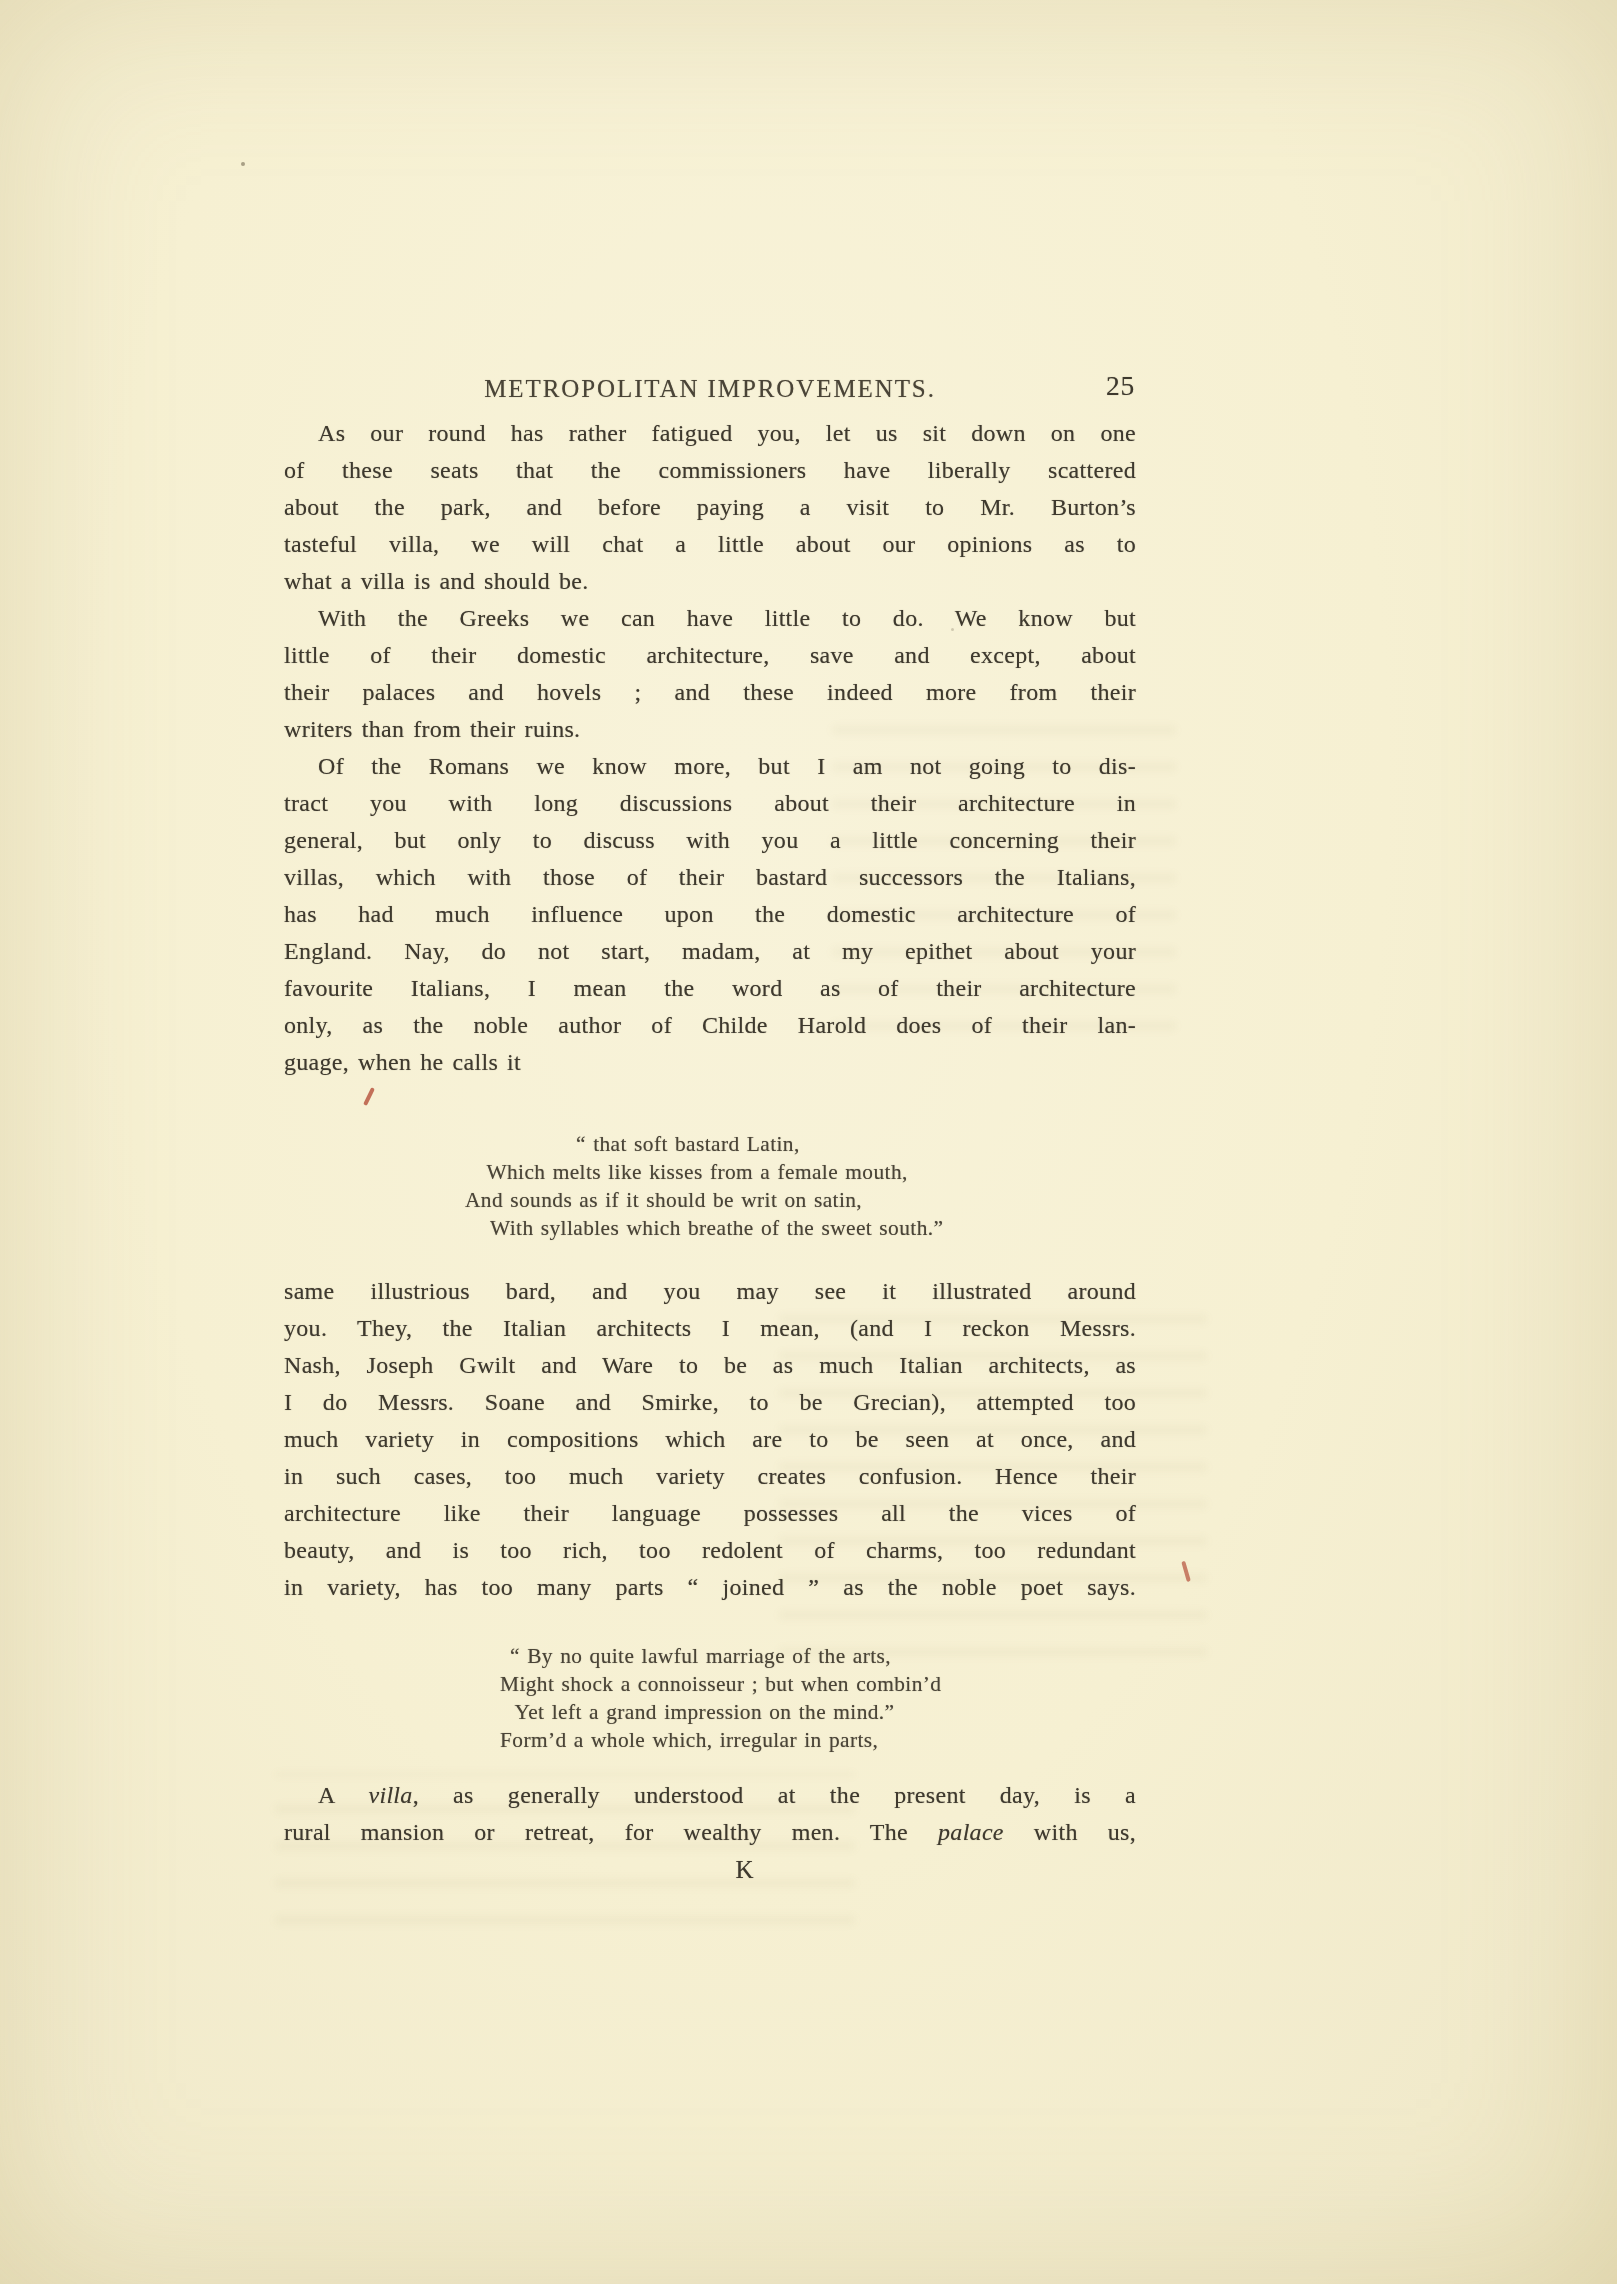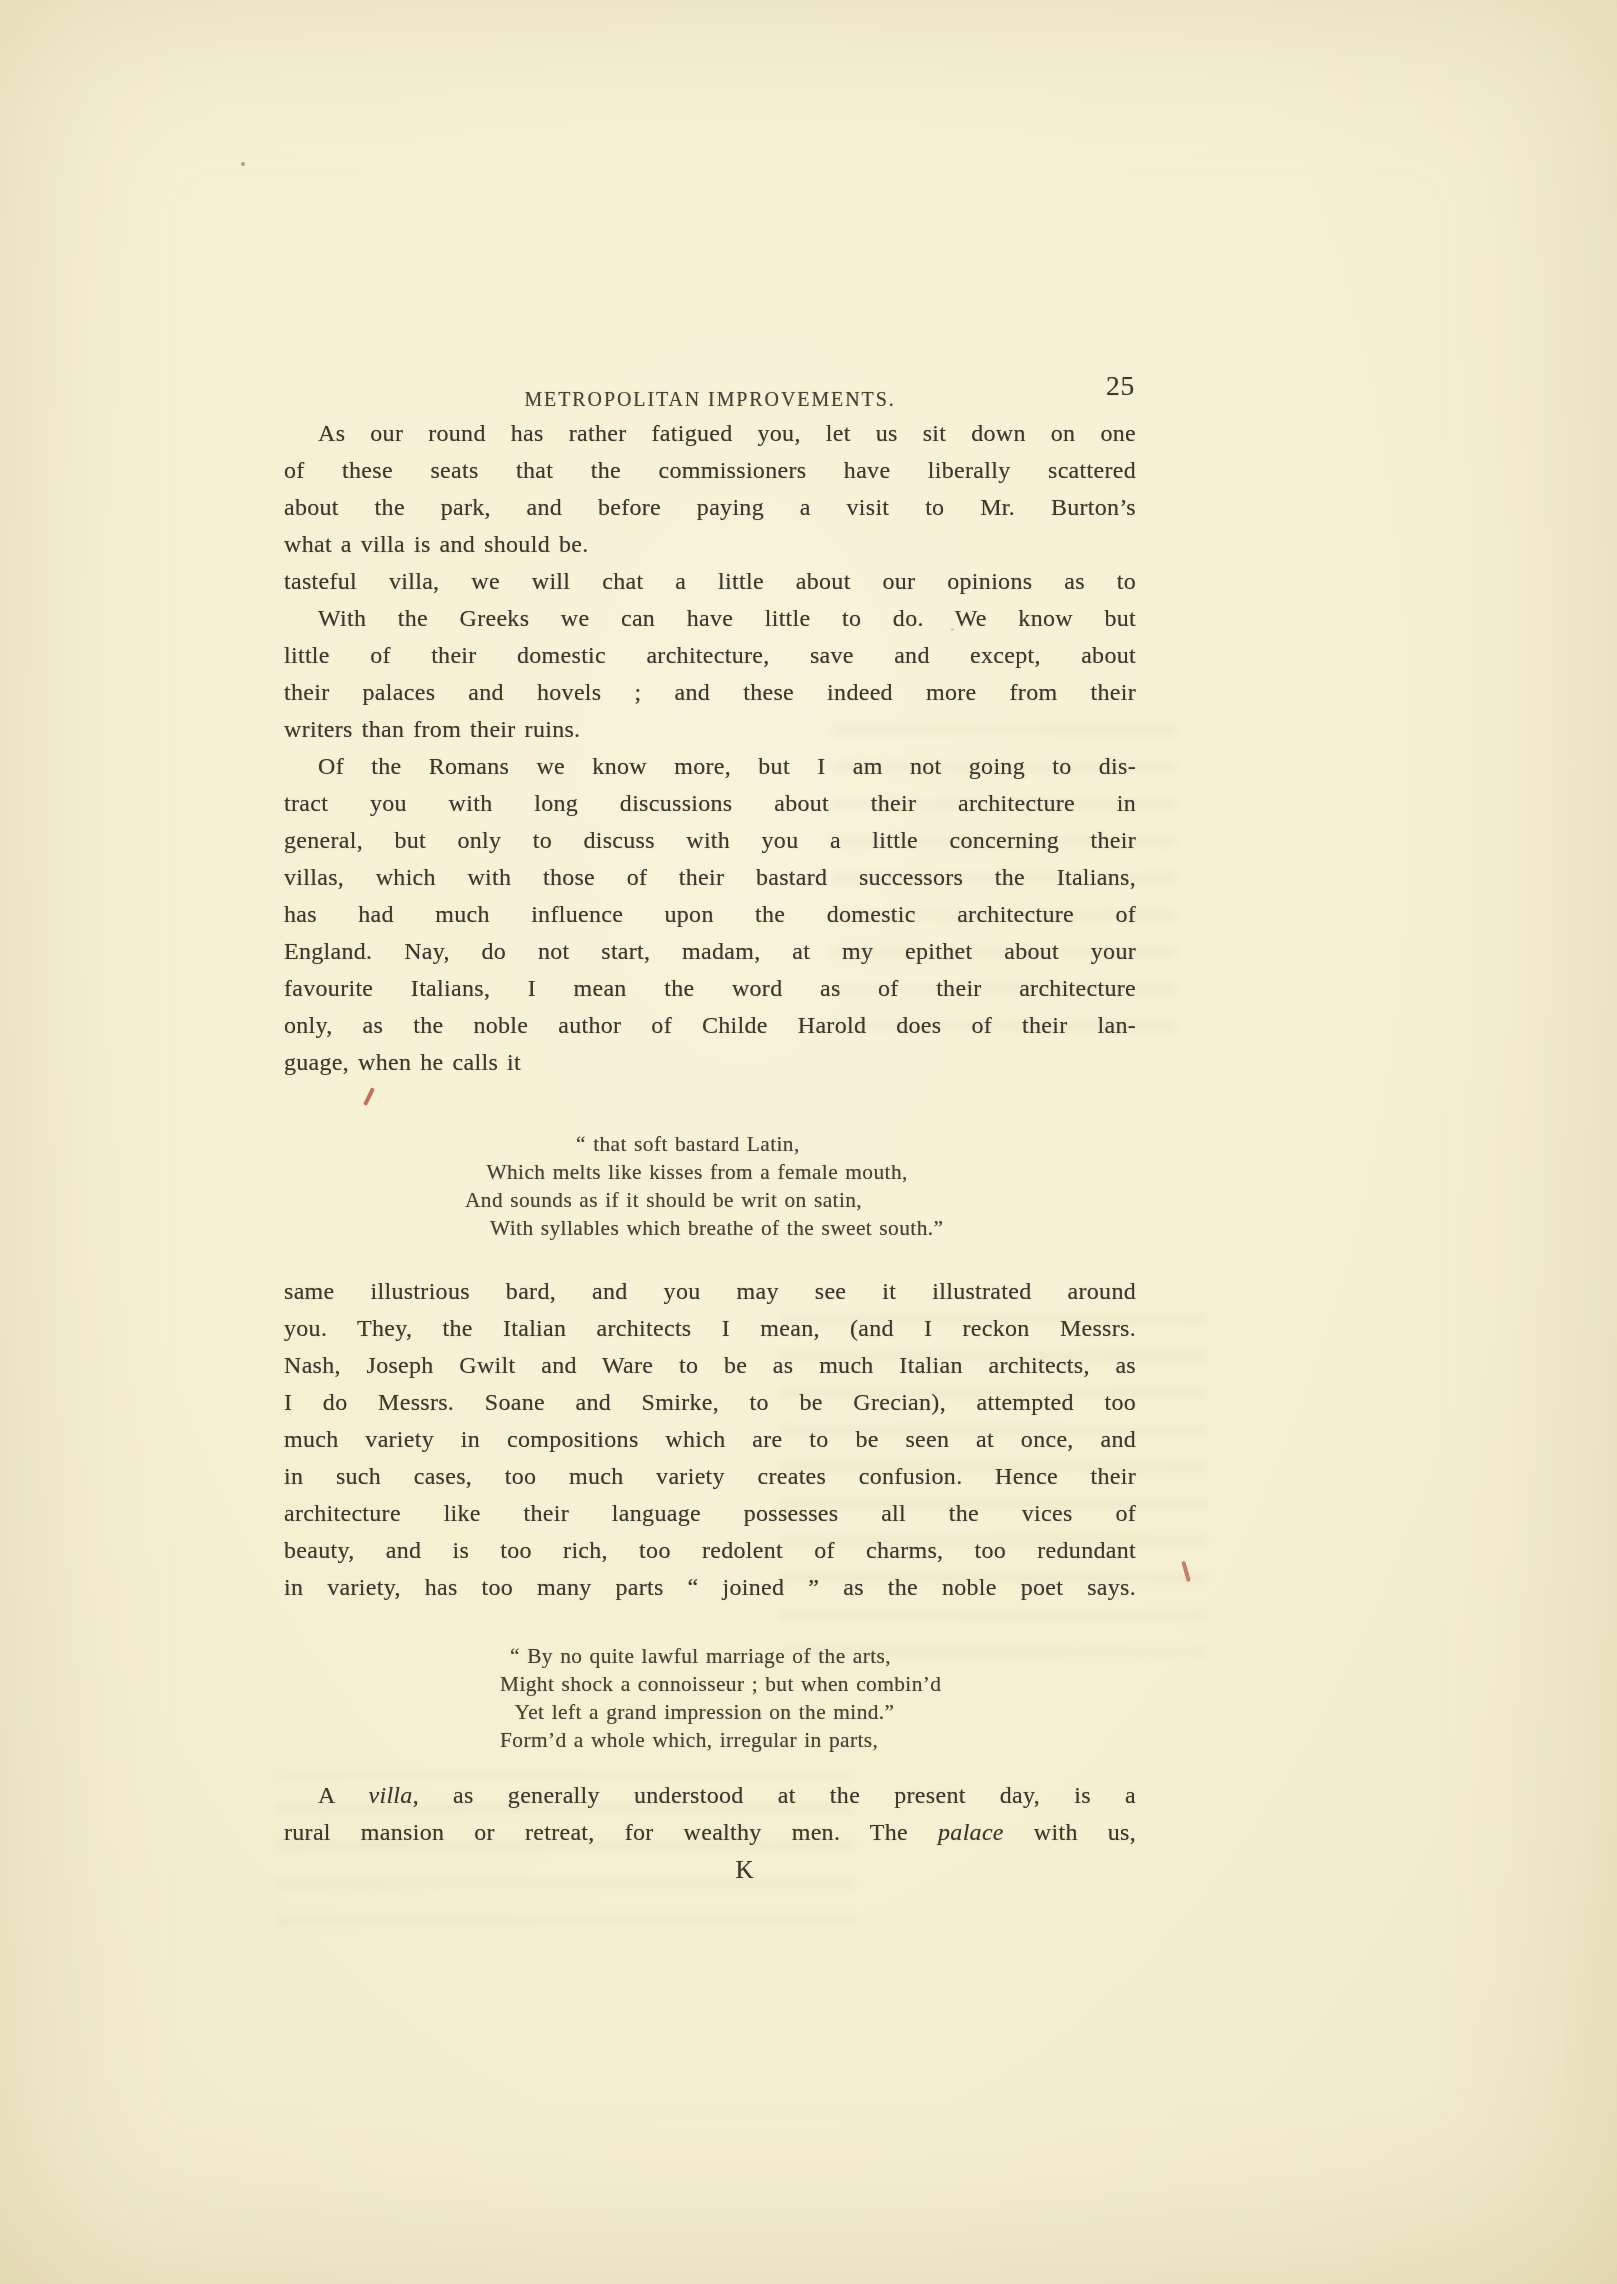--- a/index.html
+++ b/index.html
@@ -25,8 +25,8 @@
   
   .header { position: absolute; left: 284px; top: 371px; width: 852px; height: 38px; }
   .rtitle {
-    position: absolute; left: 50%; top: 17px; transform: translateX(-50%);
-    font-size: 20px; letter-spacing: 1.9px; white-space: nowrap; color: var(--ink-light);
+    position: absolute; left: 50%; top: 4px; transform: translateX(-50%);
+    font-size: 25px; letter-spacing: 1.9px; white-space: nowrap; color: var(--ink-light);
   }
   .pagenum { position: absolute; right: 1px; top: -1.5px; font-size: 27.5px; letter-spacing: 0.8px; }
 

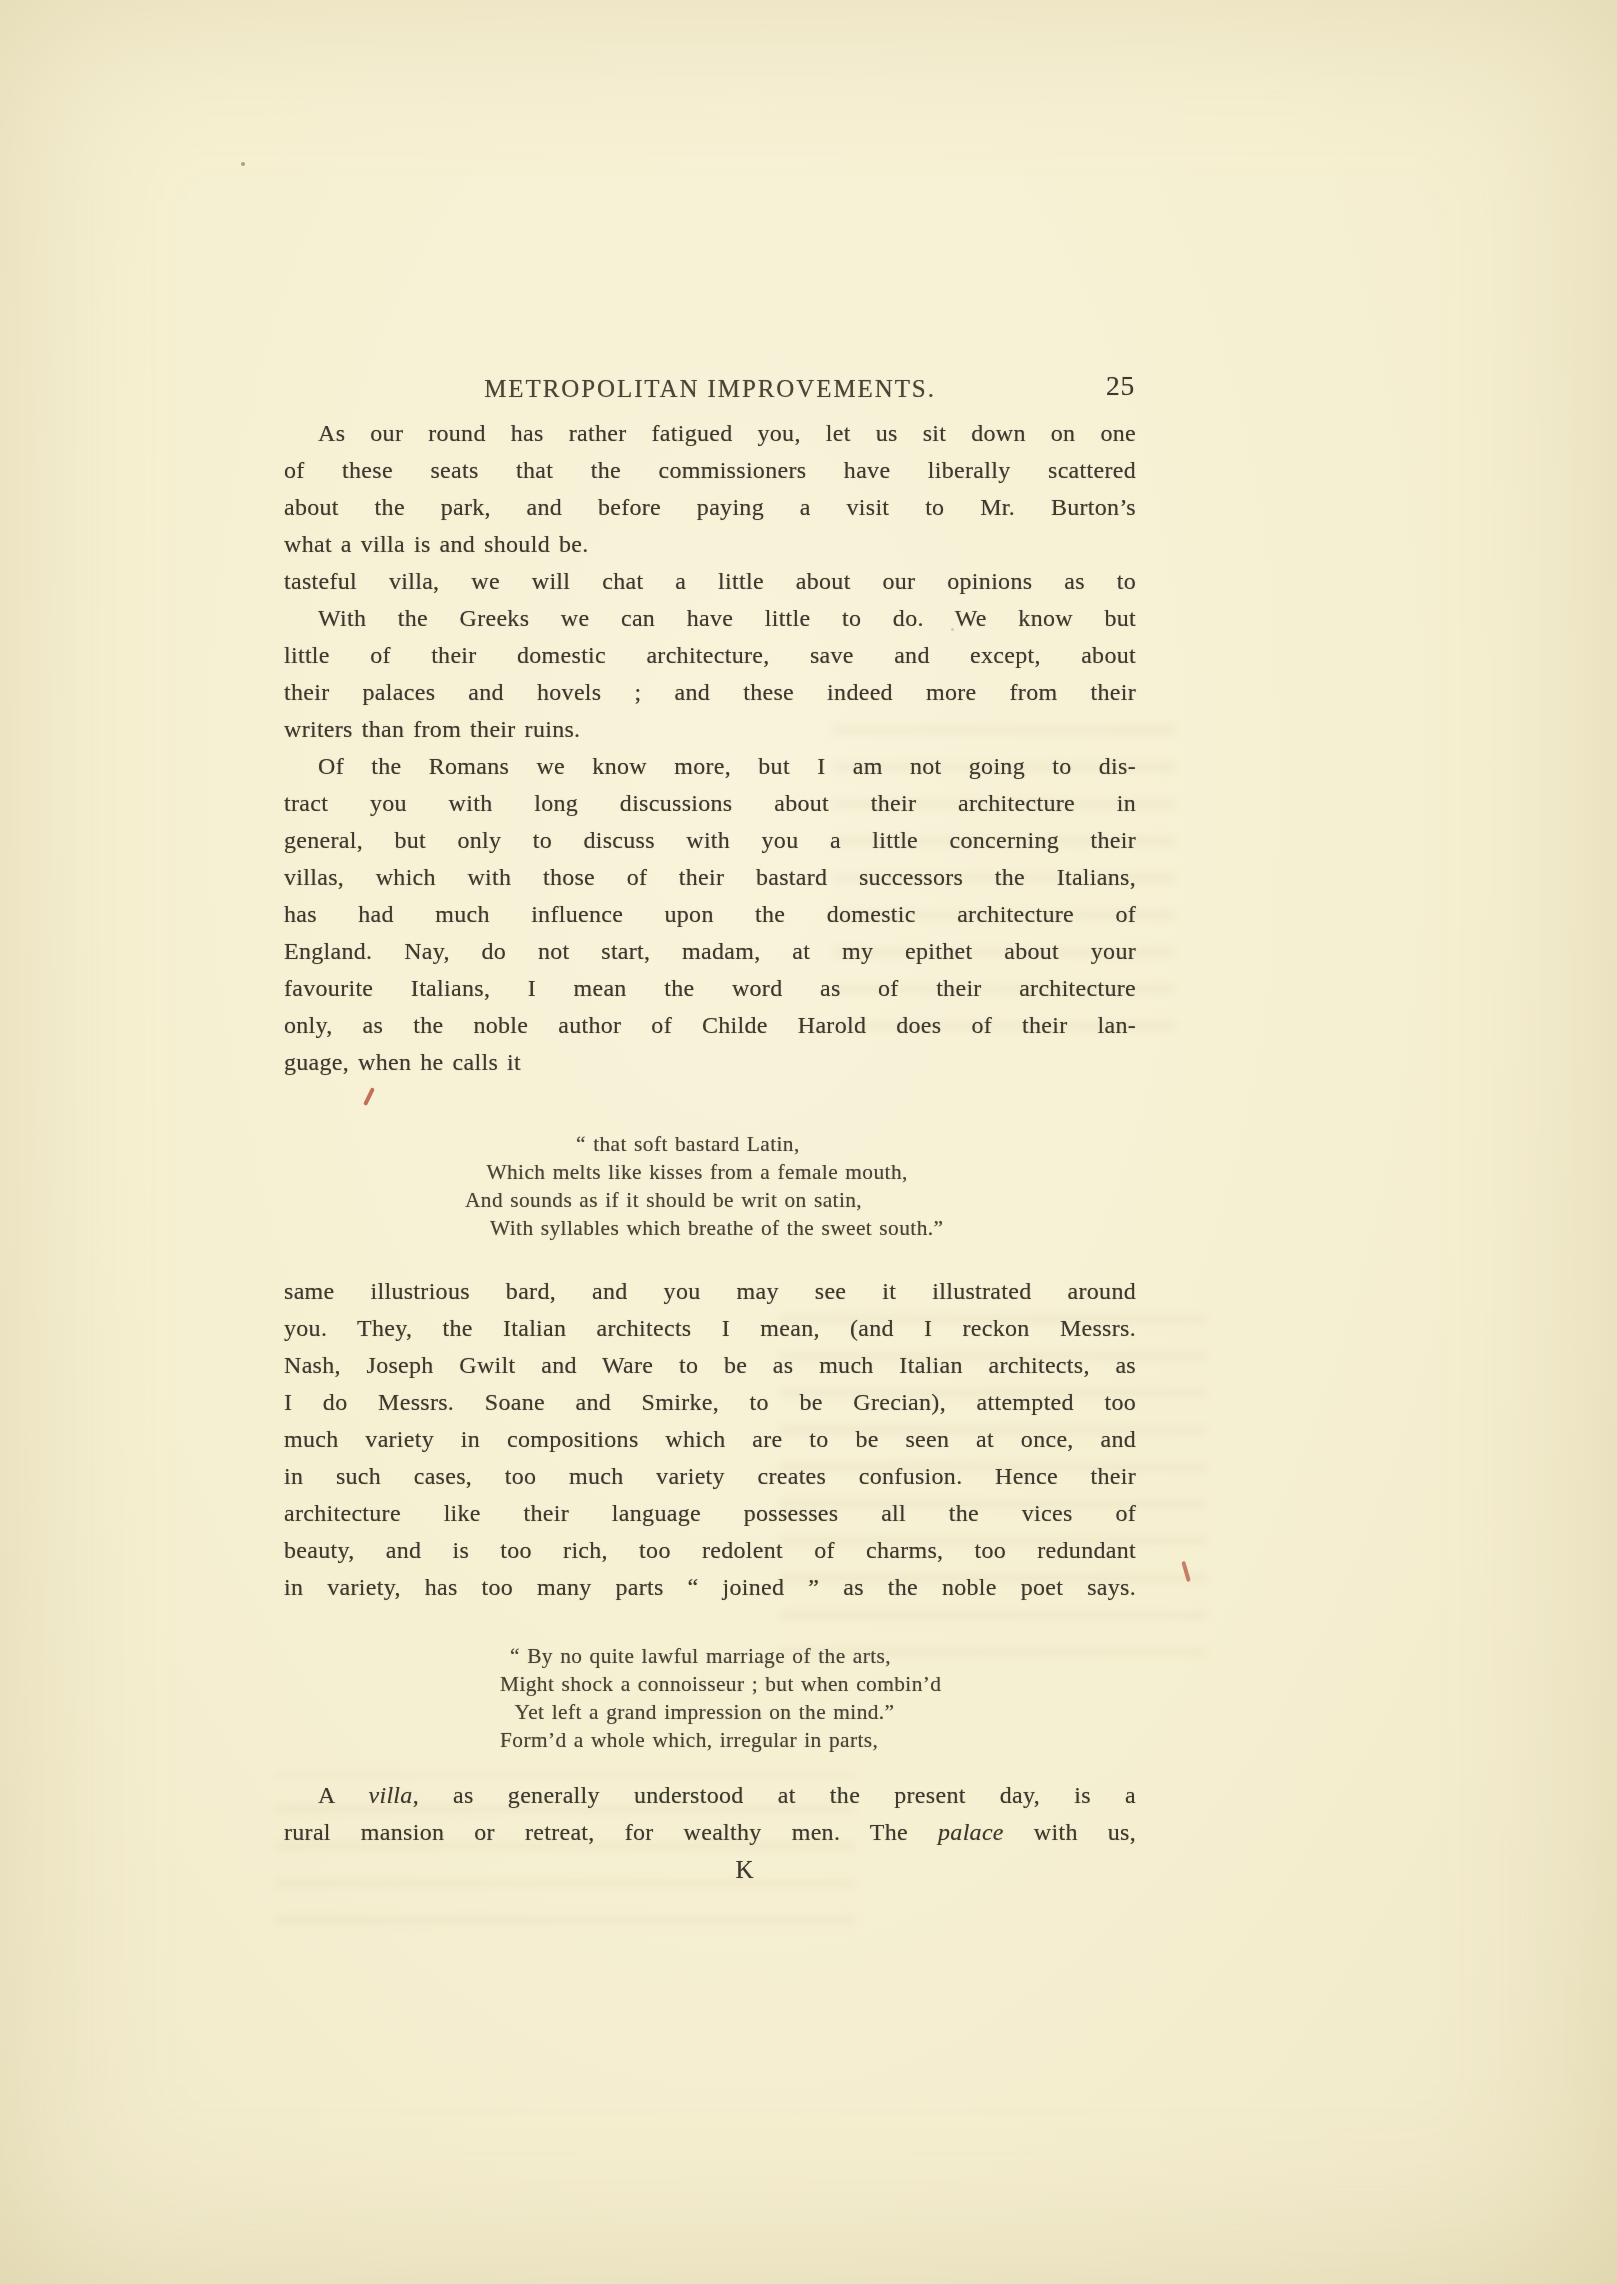--- a/index.html
+++ b/index.html
@@ -99,8 +99,8 @@
       <div class="bl ind">As our round has rather fatigued you, let us sit down on one</div>
       <div class="bl">of these seats that the commissioners have liberally scattered</div>
       <div class="bl">about the park, and before paying a visit to Mr. Burton’s</div>
+      <div class="bl">tasteful villa, we will chat a little about our opinions as to</div>
       <div class="bl short">what a villa is and should be.</div>
-      <div class="bl">tasteful villa, we will chat a little about our opinions as to</div>
     </div>
 
     <div class="para">

